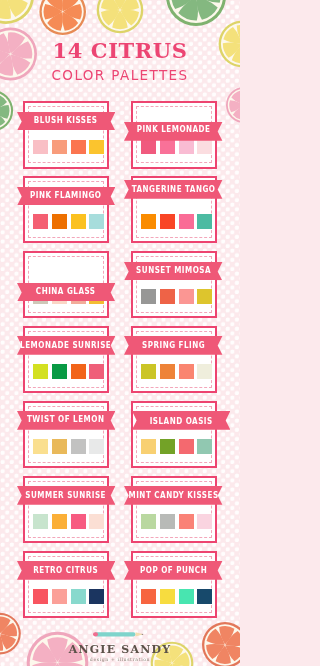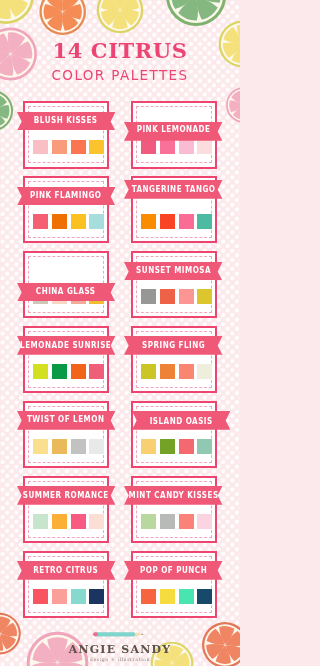--- a/index.html
+++ b/index.html
@@ -344,7 +344,7 @@
         <svg width="98.4" height="18.8" viewBox="0 0 98.4 18.8">
           <path d="M0,0 L98.4,0 L93.7,9.4 L98.4,18.8 L0,18.8 L4.7,9.4 Z" fill="#EF5877"></path>
         </svg>
-        <div class="rlabel">SUMMER ROMANCE</div>
+        <div class="rlabel">SUMMER SUNRISE</div>
       </div>
       <div class="card" style="left: 130.5px; top: 475.75px; width: 86.2px; height: 67.5px;">
         <div class="inner"></div>

